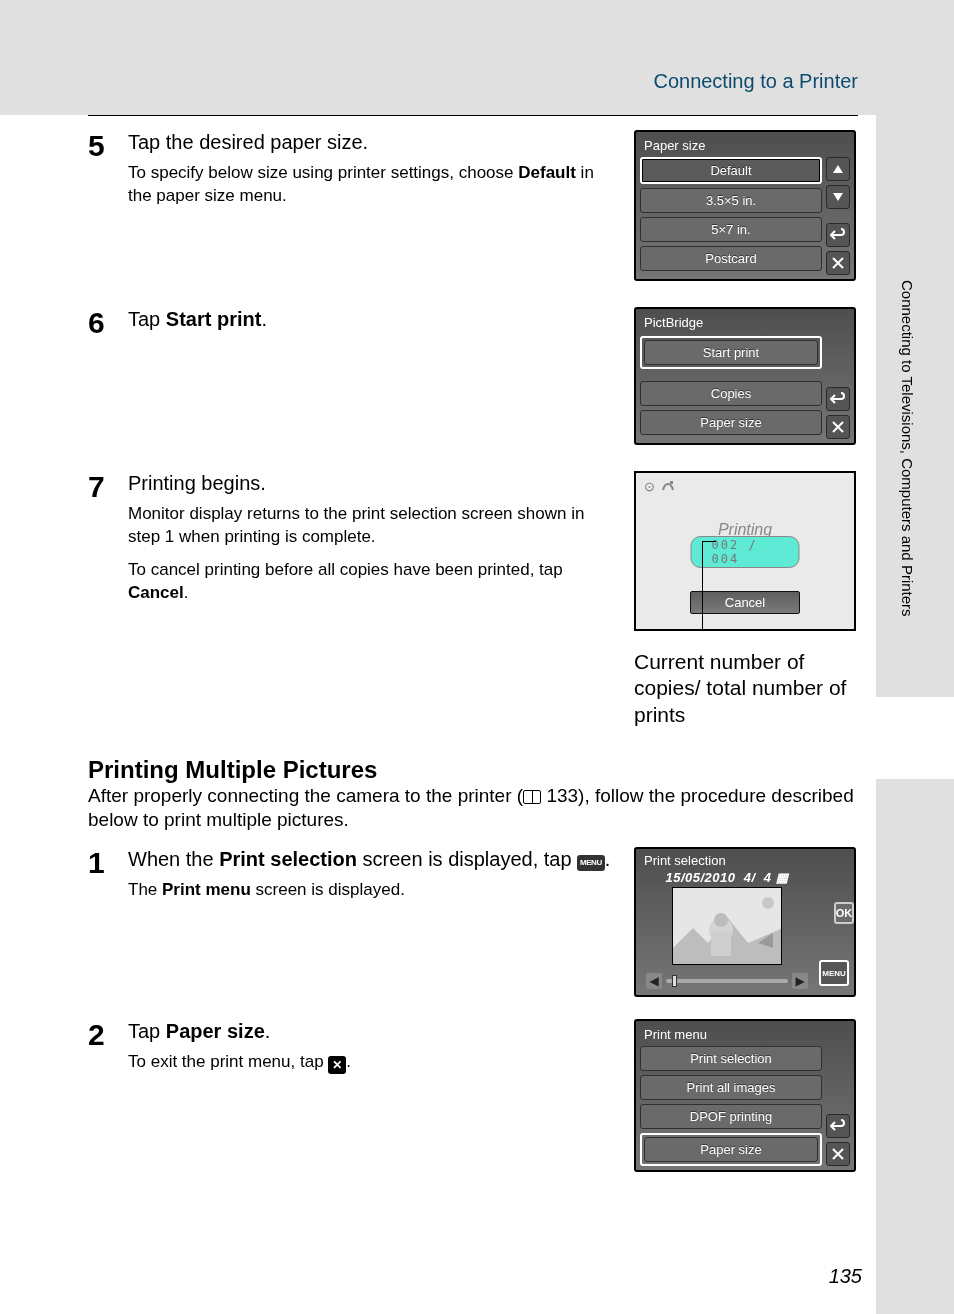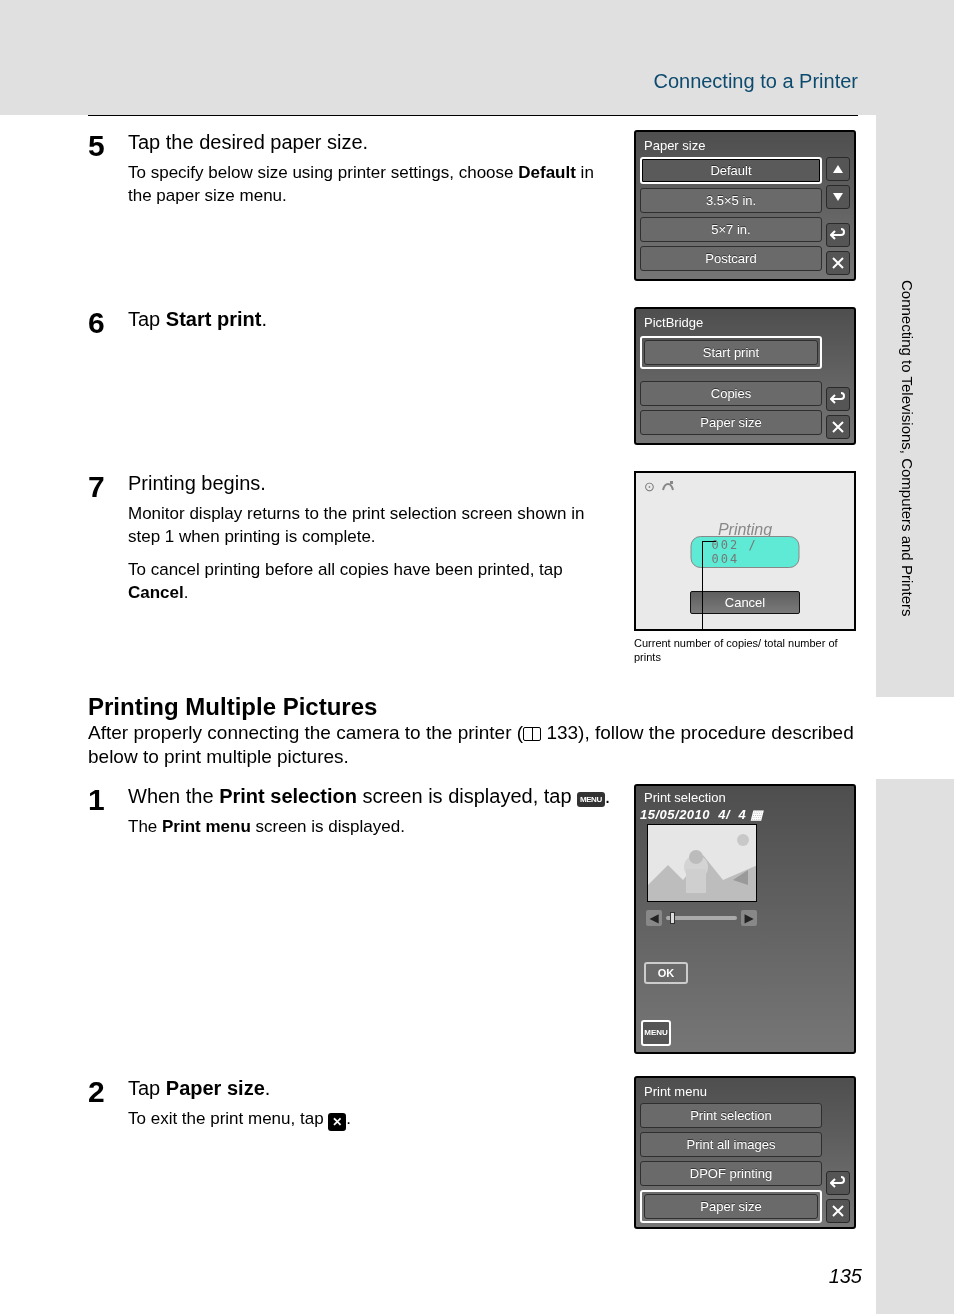--- a/index.html
+++ b/index.html
@@ -112,9 +112,9 @@
     font-size: 20px;
   }
   .caption {
-    font-size: 11px;
+    font-size: 21px;
     line-height: 1.25;
-    margin-top: 6px;
+    margin-top: 18px;
   }
 
   

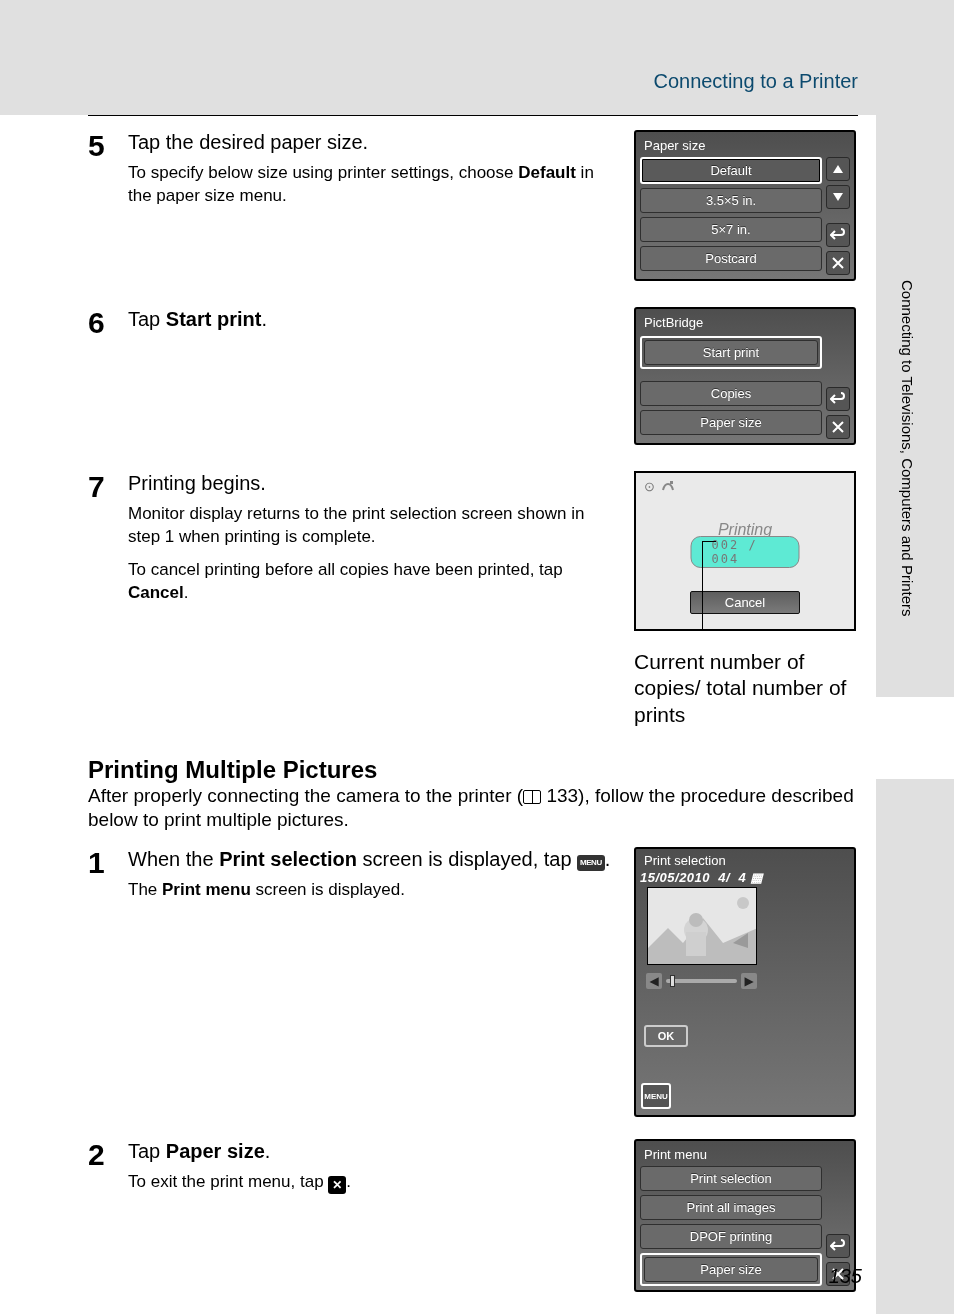--- a/index.html
+++ b/index.html
@@ -233,7 +233,7 @@
     color: #fff;
   }
   .ps-header { font-size: 13px; padding: 4px 8px 2px; }
-  .ps-row { display: flex; align-items: flex-start; gap: 4px; padding: 0 4px; flex-direction: column; }
+  .ps-row { display: flex; align-items: flex-start; gap: 4px; padding: 0 4px; }
   .ps-main { flex: 1; }
   .ps-right { width: 32px; display: flex; flex-direction: column; gap: 36px; align-items: center; padding-top: 32px; }
   .ps-date {

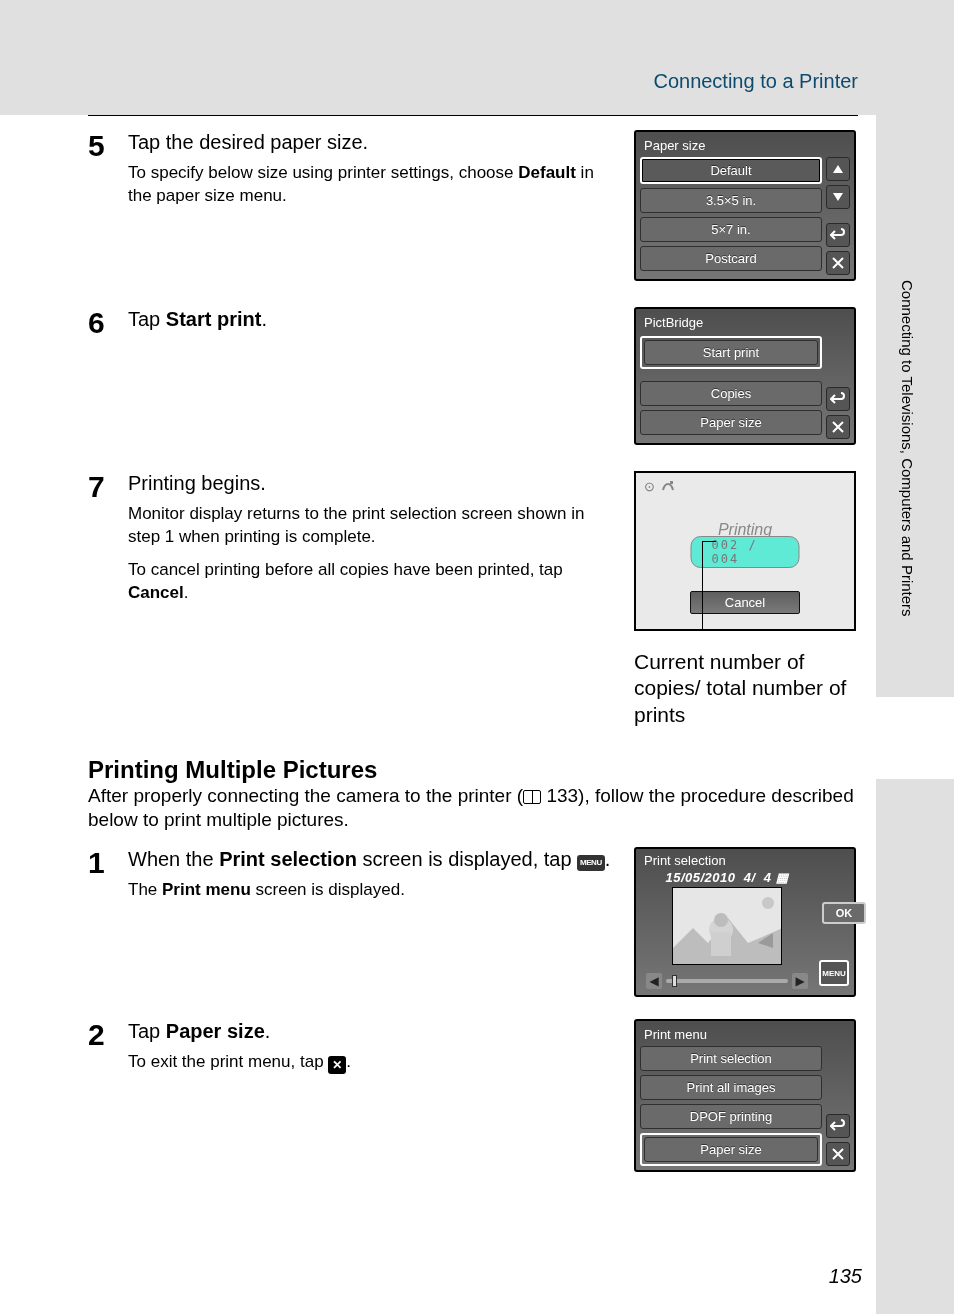--- a/index.html
+++ b/index.html
@@ -253,7 +253,7 @@
     overflow: hidden;
   }
   .ps-ok {
-    width: 44px; height: 22px;
+    width: 20px; height: 22px;
     border: 2px solid #ccc;
     border-radius: 3px;
     background: #6a6a6a;

